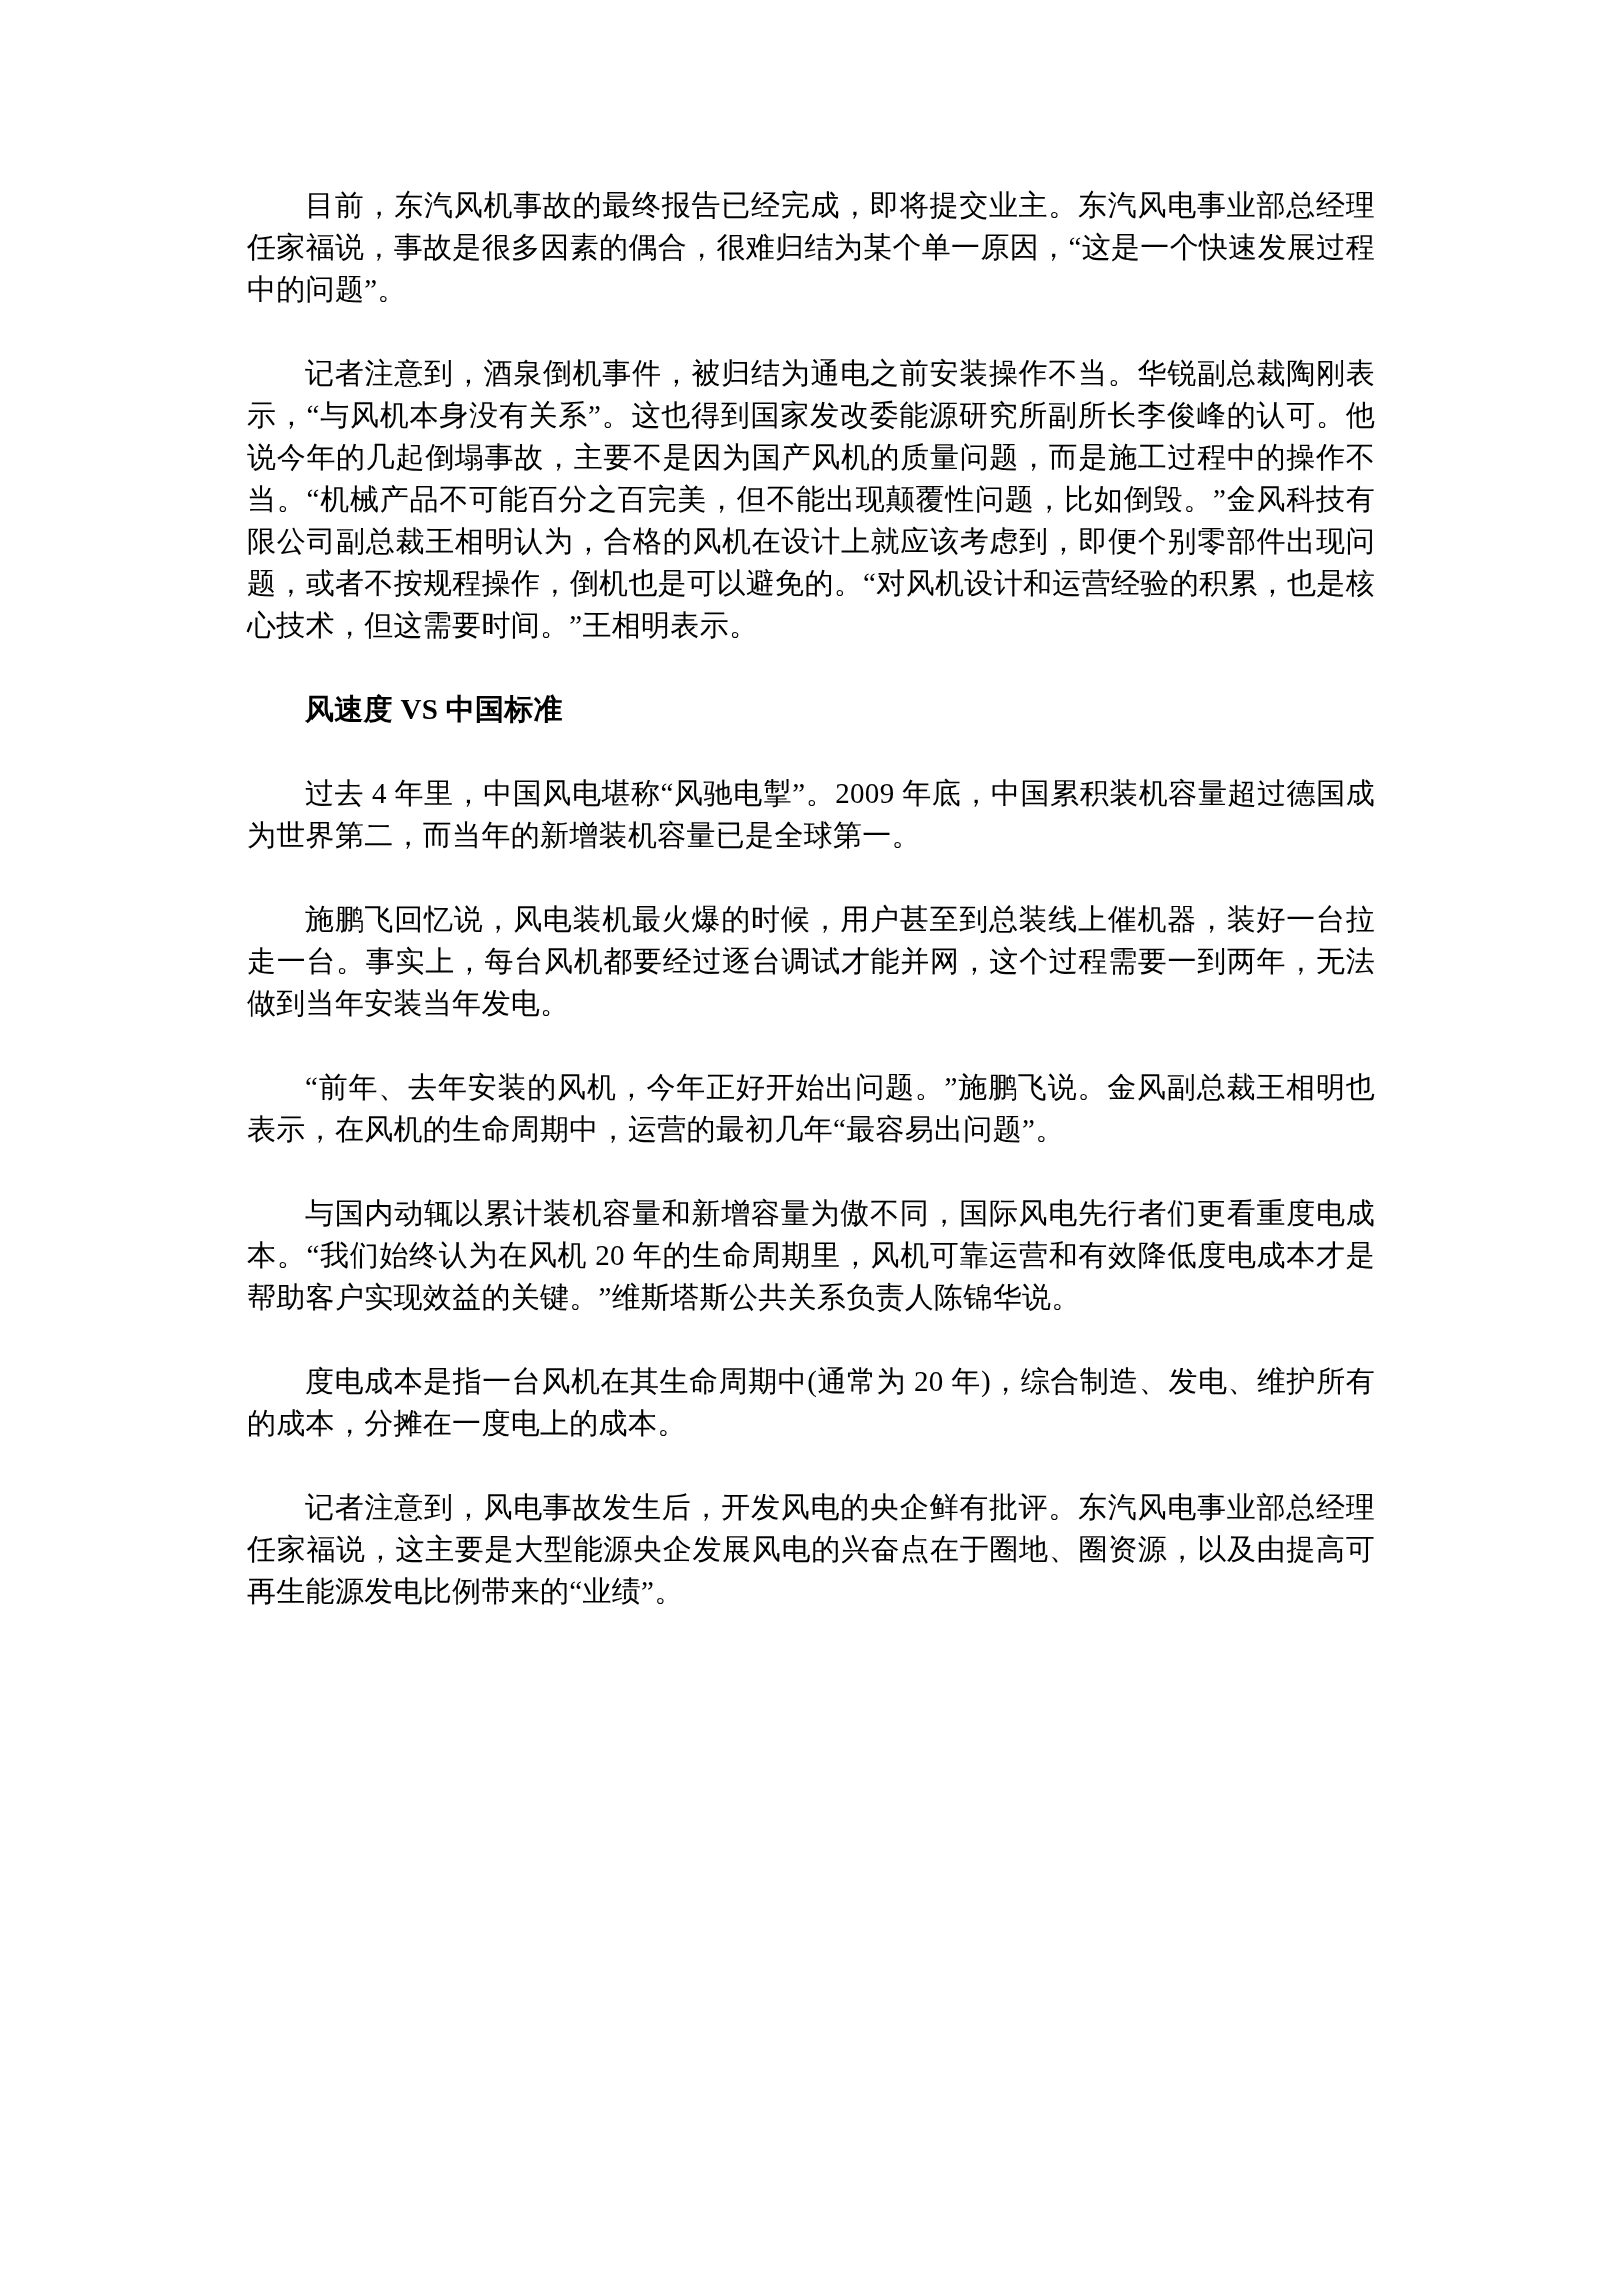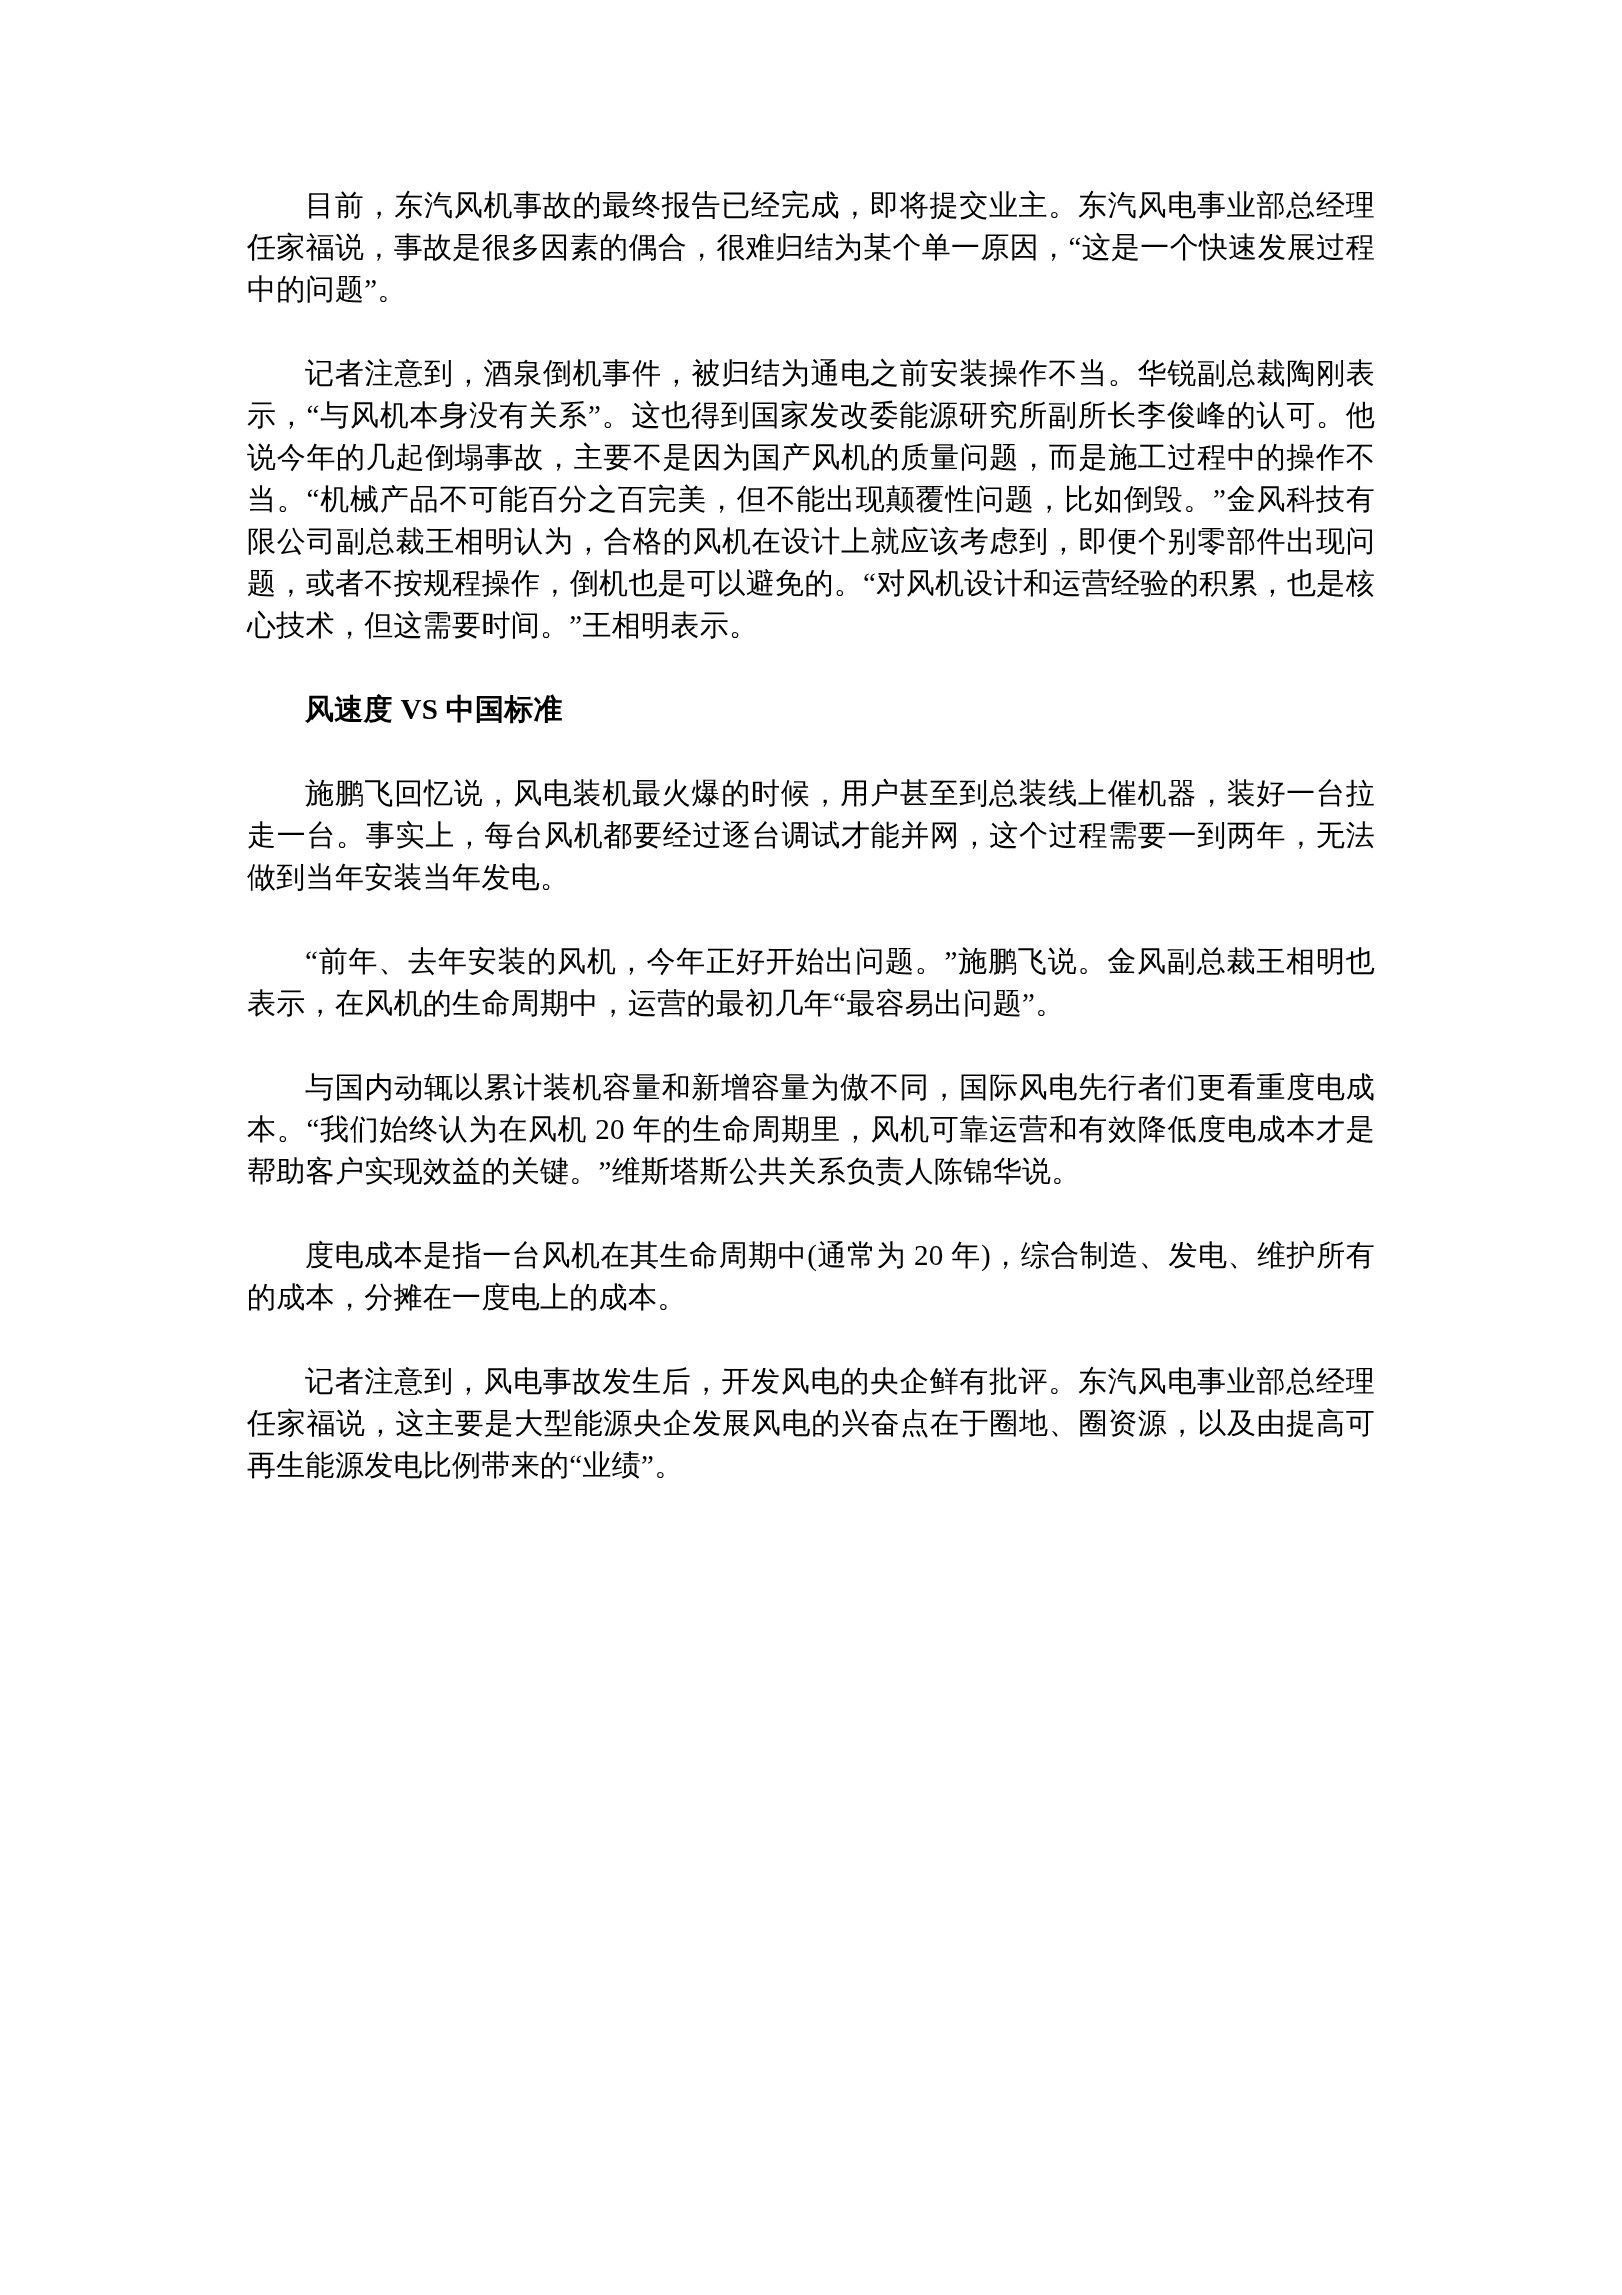--- a/index.html
+++ b/index.html
@@ -53,6 +53,7 @@
     <p>目前，东汽风机事故的最终报告已经完成，即将提交业主。东汽风电事业部总经理任家福说，事故是很多因素的偶合，很难归结为某个单一原因，“这是一个快速发展过程中的问题”。</p>
     <p>记者注意到，酒泉倒机事件，被归结为通电之前安装操作不当。华锐副总裁陶刚表示，“与风机本身没有关系”。这也得到国家发改委能源研究所副所长李俊峰的认可。他说今年的几起倒塌事故，主要不是因为国产风机的质量问题，而是施工过程中的操作不当。“机械产品不可能百分之百完美，但不能出现颠覆性问题，比如倒毁。”金风科技有限公司副总裁王相明认为，合格的风机在设计上就应该考虑到，即便个别零部件出现问题，或者不按规程操作，倒机也是可以避免的。“对风机设计和运营经验的积累，也是核心技术，但这需要时间。”王相明表示。</p>
     <p class="heading">风速度 VS 中国标准</p>
+    <p>过去 4 年里，中国风电堪称“风驰电掣”。2009 年底，中国累积装机容量超过德国成为世界第二，而当年的新增装机容量已是全球第一。</p>
     <p>施鹏飞回忆说，风电装机最火爆的时候，用户甚至到总装线上催机器，装好一台拉走一台。事实上，每台风机都要经过逐台调试才能并网，这个过程需要一到两年，无法做到当年安装当年发电。</p>
     <p>“前年、去年安装的风机，今年正好开始出问题。”施鹏飞说。金风副总裁王相明也表示，在风机的生命周期中，运营的最初几年“最容易出问题”。</p>
     <p>与国内动辄以累计装机容量和新增容量为傲不同，国际风电先行者们更看重度电成本。“我们始终认为在风机 20 年的生命周期里，风机可靠运营和有效降低度电成本才是帮助客户实现效益的关键。”维斯塔斯公共关系负责人陈锦华说。</p>

